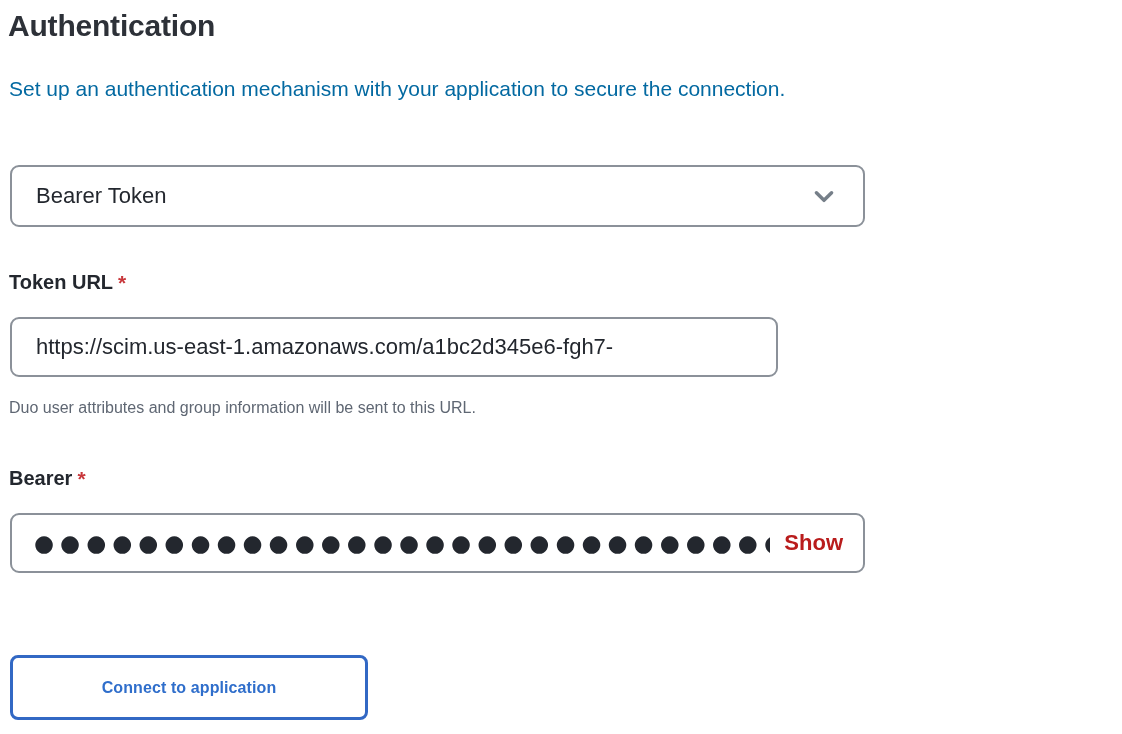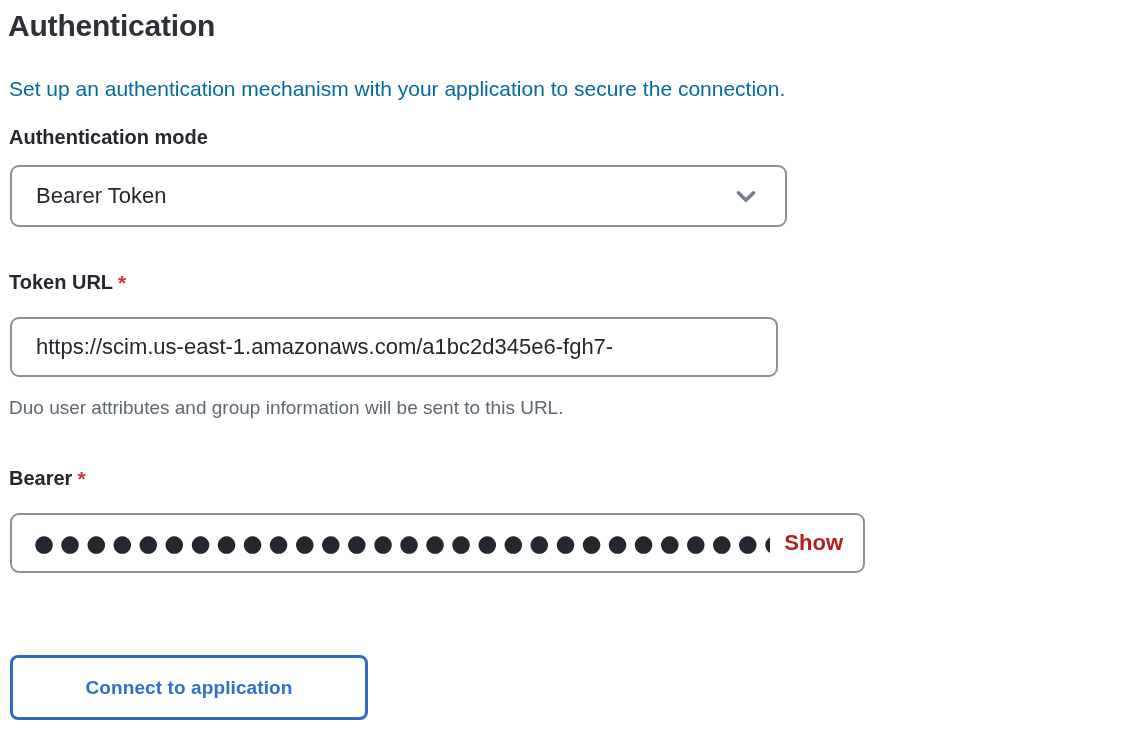--- a/index.html
+++ b/index.html
@@ -160,9 +160,6 @@
 
   <div class="section-desc">Set up an authentication mechanism with your application to secure the connection.</div>
 
-  <div class="field-label" style="left:9px; top:124px;">
-    <span>Authentication mode</span>
-  </div>
 
   <div class="control select-field">
     <span class="control-text">Bearer Token</span>

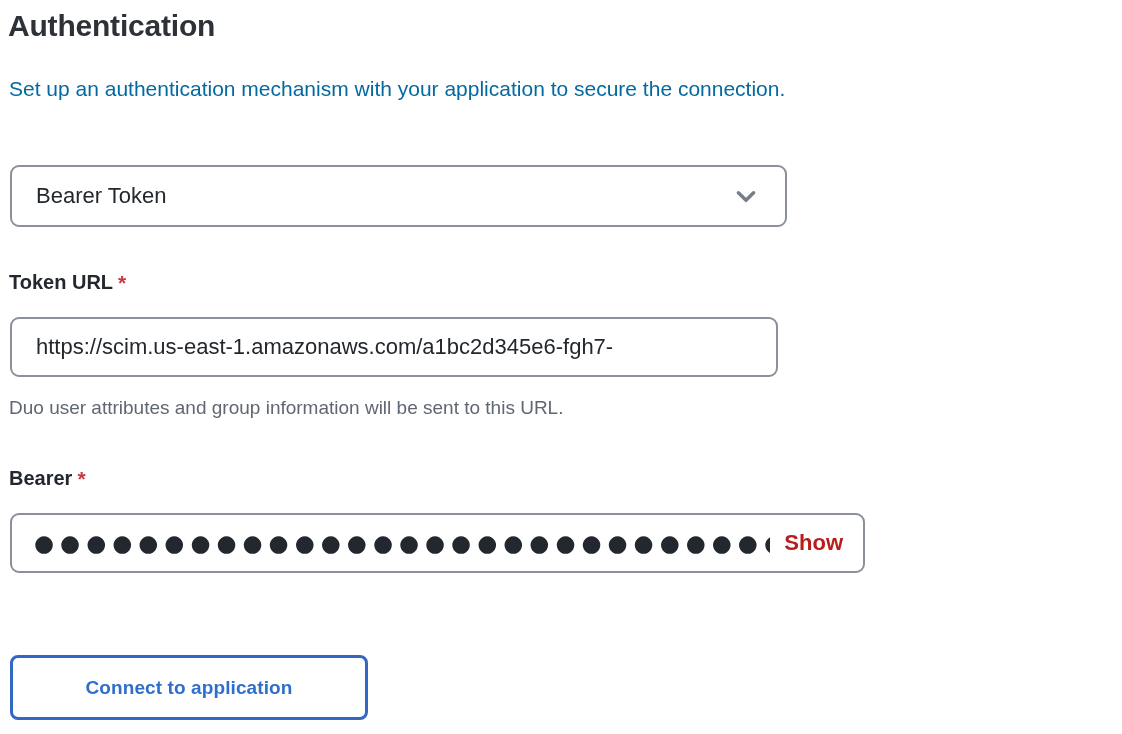--- a/index.html
+++ b/index.html
@@ -75,7 +75,7 @@
   .select-field {
     left: 10px;
     top: 165px;
-    width: 777px;
+    width: 855px;
     height: 62px;
     padding: 0 18px 0 24px;
     justify-content: space-between;

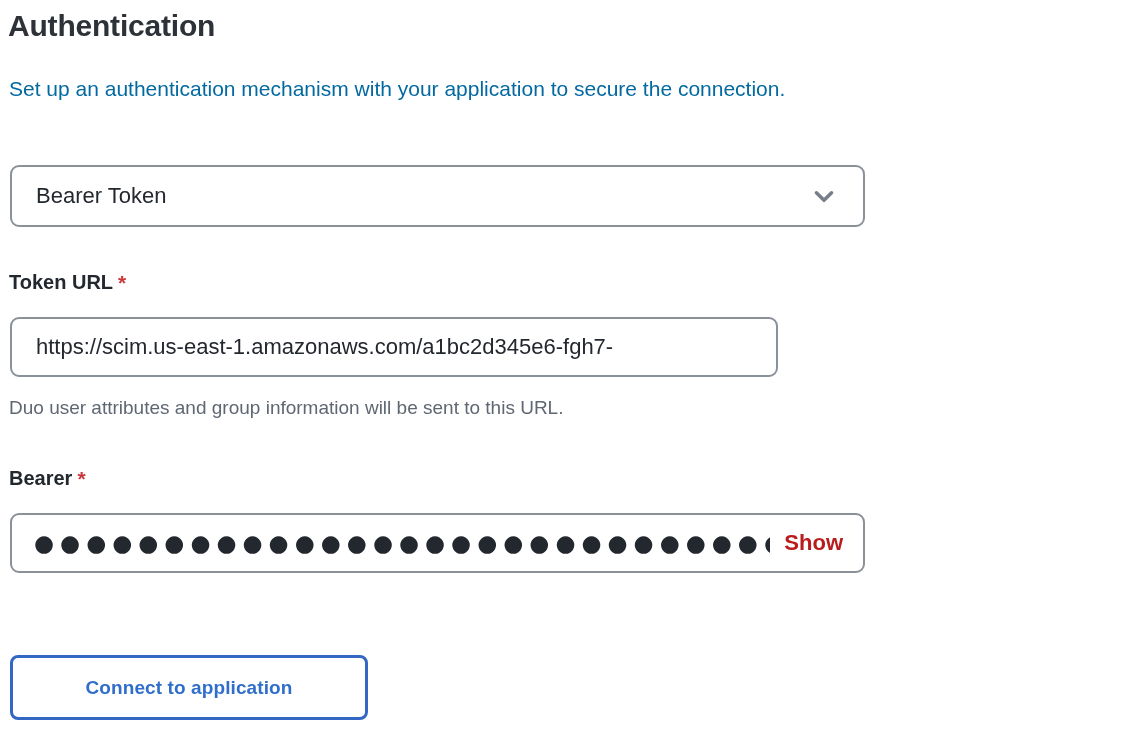--- a/index.html
+++ b/index.html
@@ -124,7 +124,7 @@
   }
   .helper-text {
     position: absolute;
-    font-size: 19px;
+    font-size: 16px;
     color: #5f6773;
     line-height: 26px;
     white-space: nowrap;

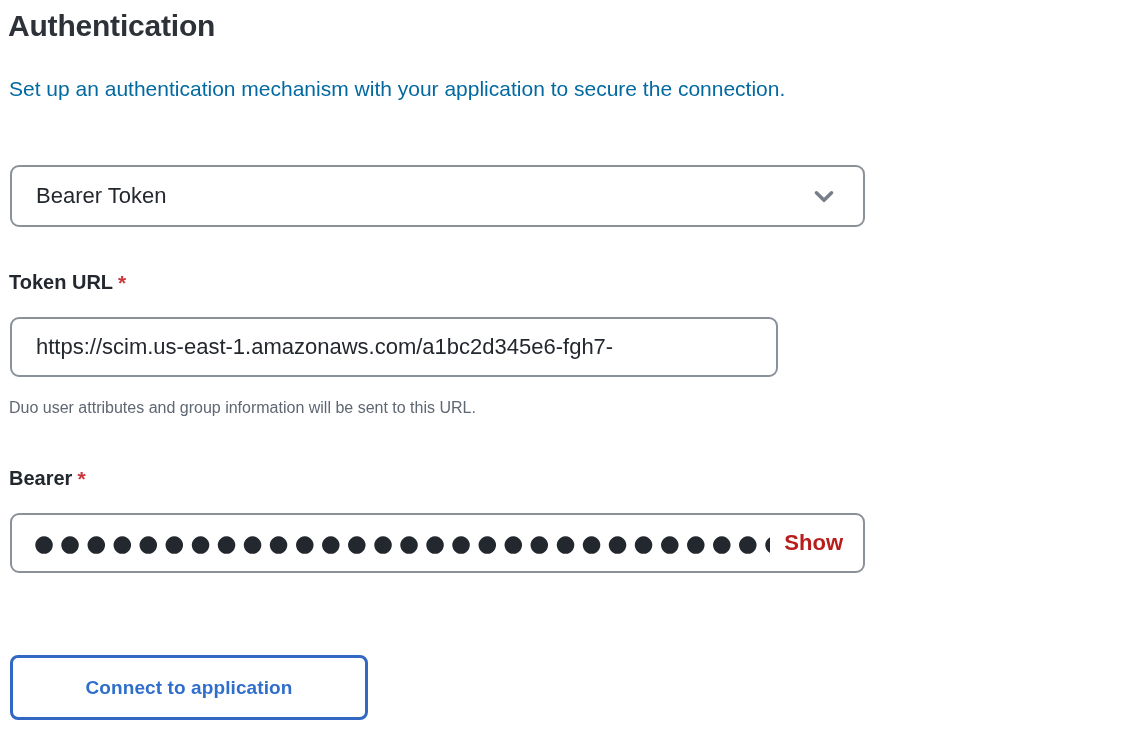--- a/index.html
+++ b/index.html
@@ -141,7 +141,7 @@
     border-radius: 8px;
     color: #2f6ecb;
     font-family: "Liberation Sans", sans-serif;
-    font-size: 19px;
+    font-size: 16px;
     font-weight: bold;
     letter-spacing: 0.1px;
     cursor: pointer;

